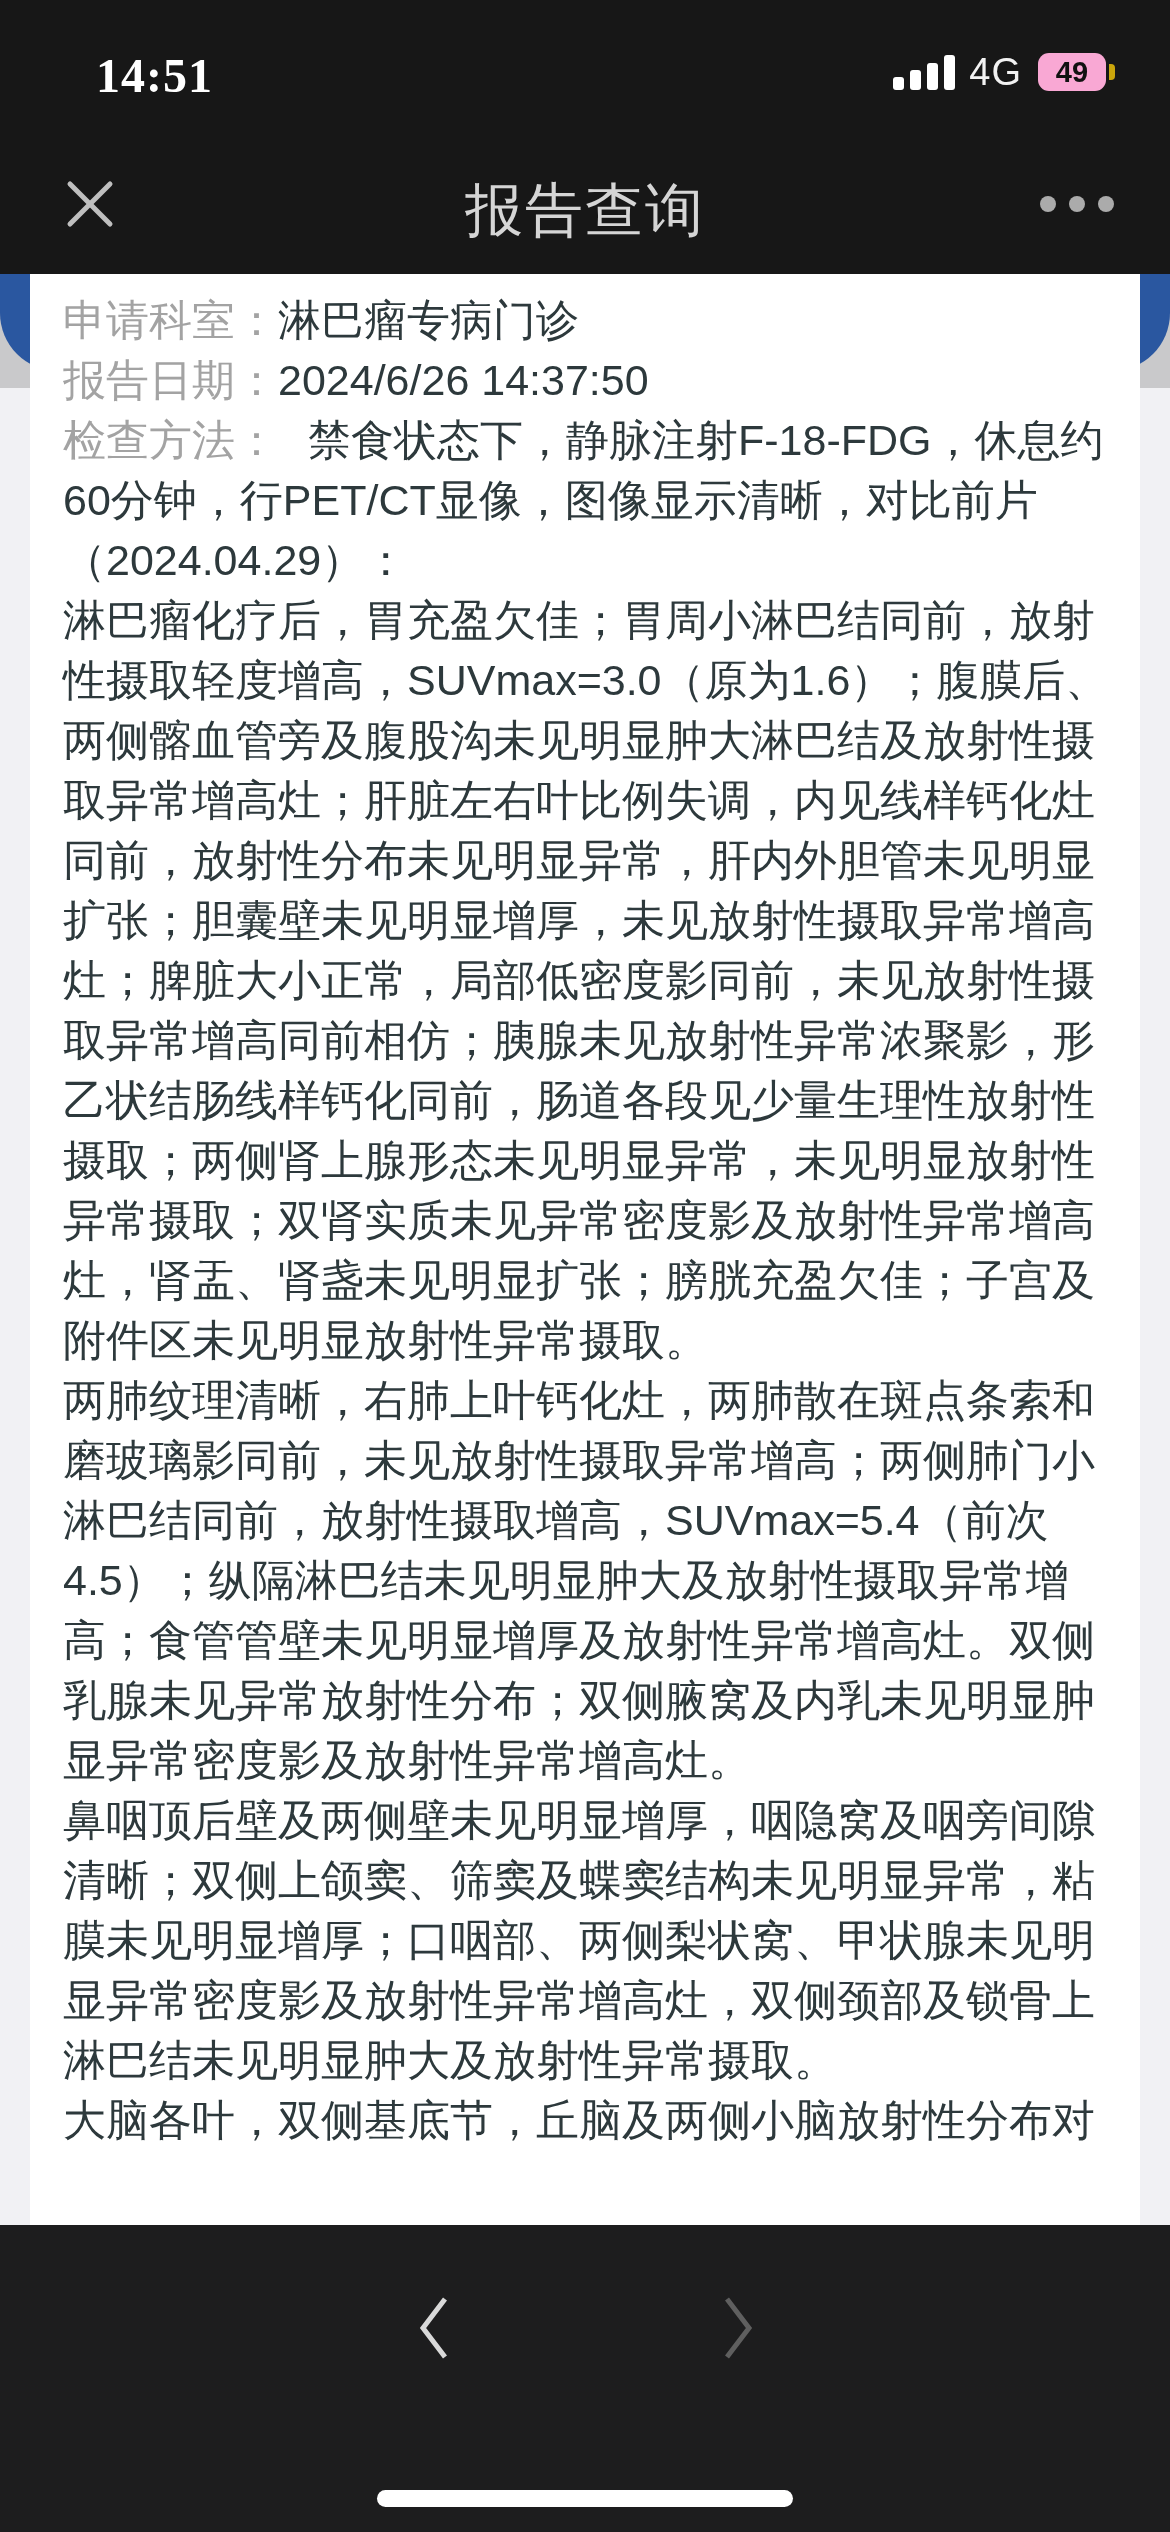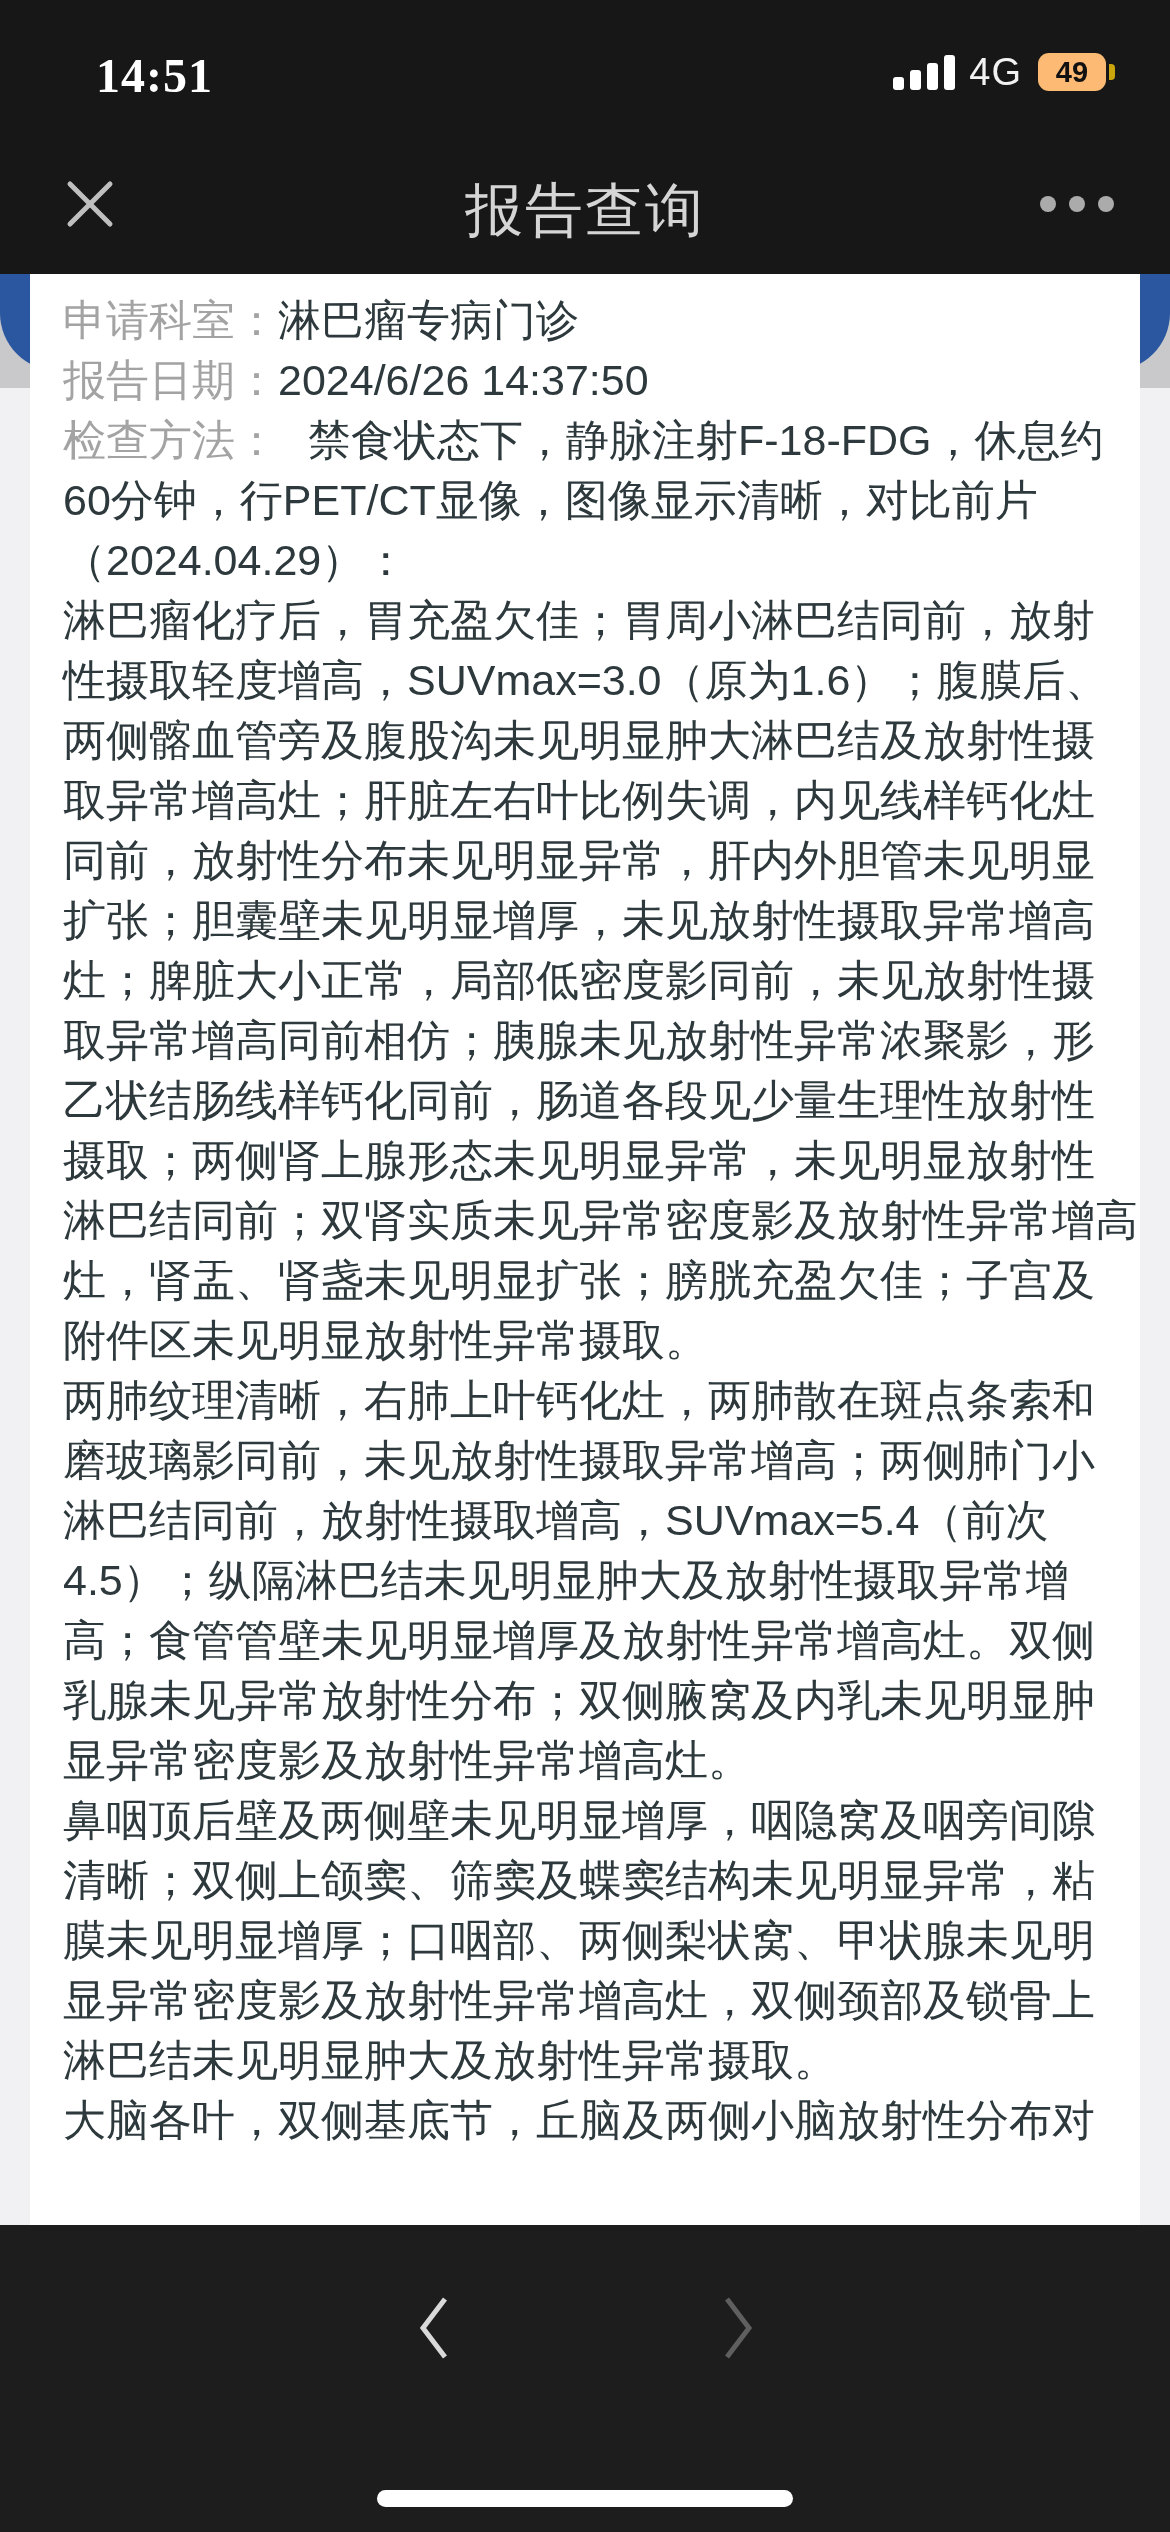--- a/index.html
+++ b/index.html
@@ -18,7 +18,7 @@
   .sigbars span{display:block;width:11px;margin-left:6px;background:#ffffff;border-radius:3px;}
   .sb1{height:13px}.sb2{height:20px}.sb3{height:27px}.sb4{height:35px}
   .net{font-size:38px;color:#f2f2f2;margin-right:16px;letter-spacing:1px;}
-  .battery{position:relative;width:68px;height:38px;background:#fdba74;border-radius:11px;
+  .battery{position:relative;width:68px;height:38px;background:#f9a8d4;border-radius:11px;
            display:flex;align-items:center;justify-content:center;}
   .battery .pct{font-size:29px;font-weight:700;color:#111;}
   .batcap{width:6px;height:16px;background:#caa50b;border-radius:0 4px 4px 0;margin-left:3px;}

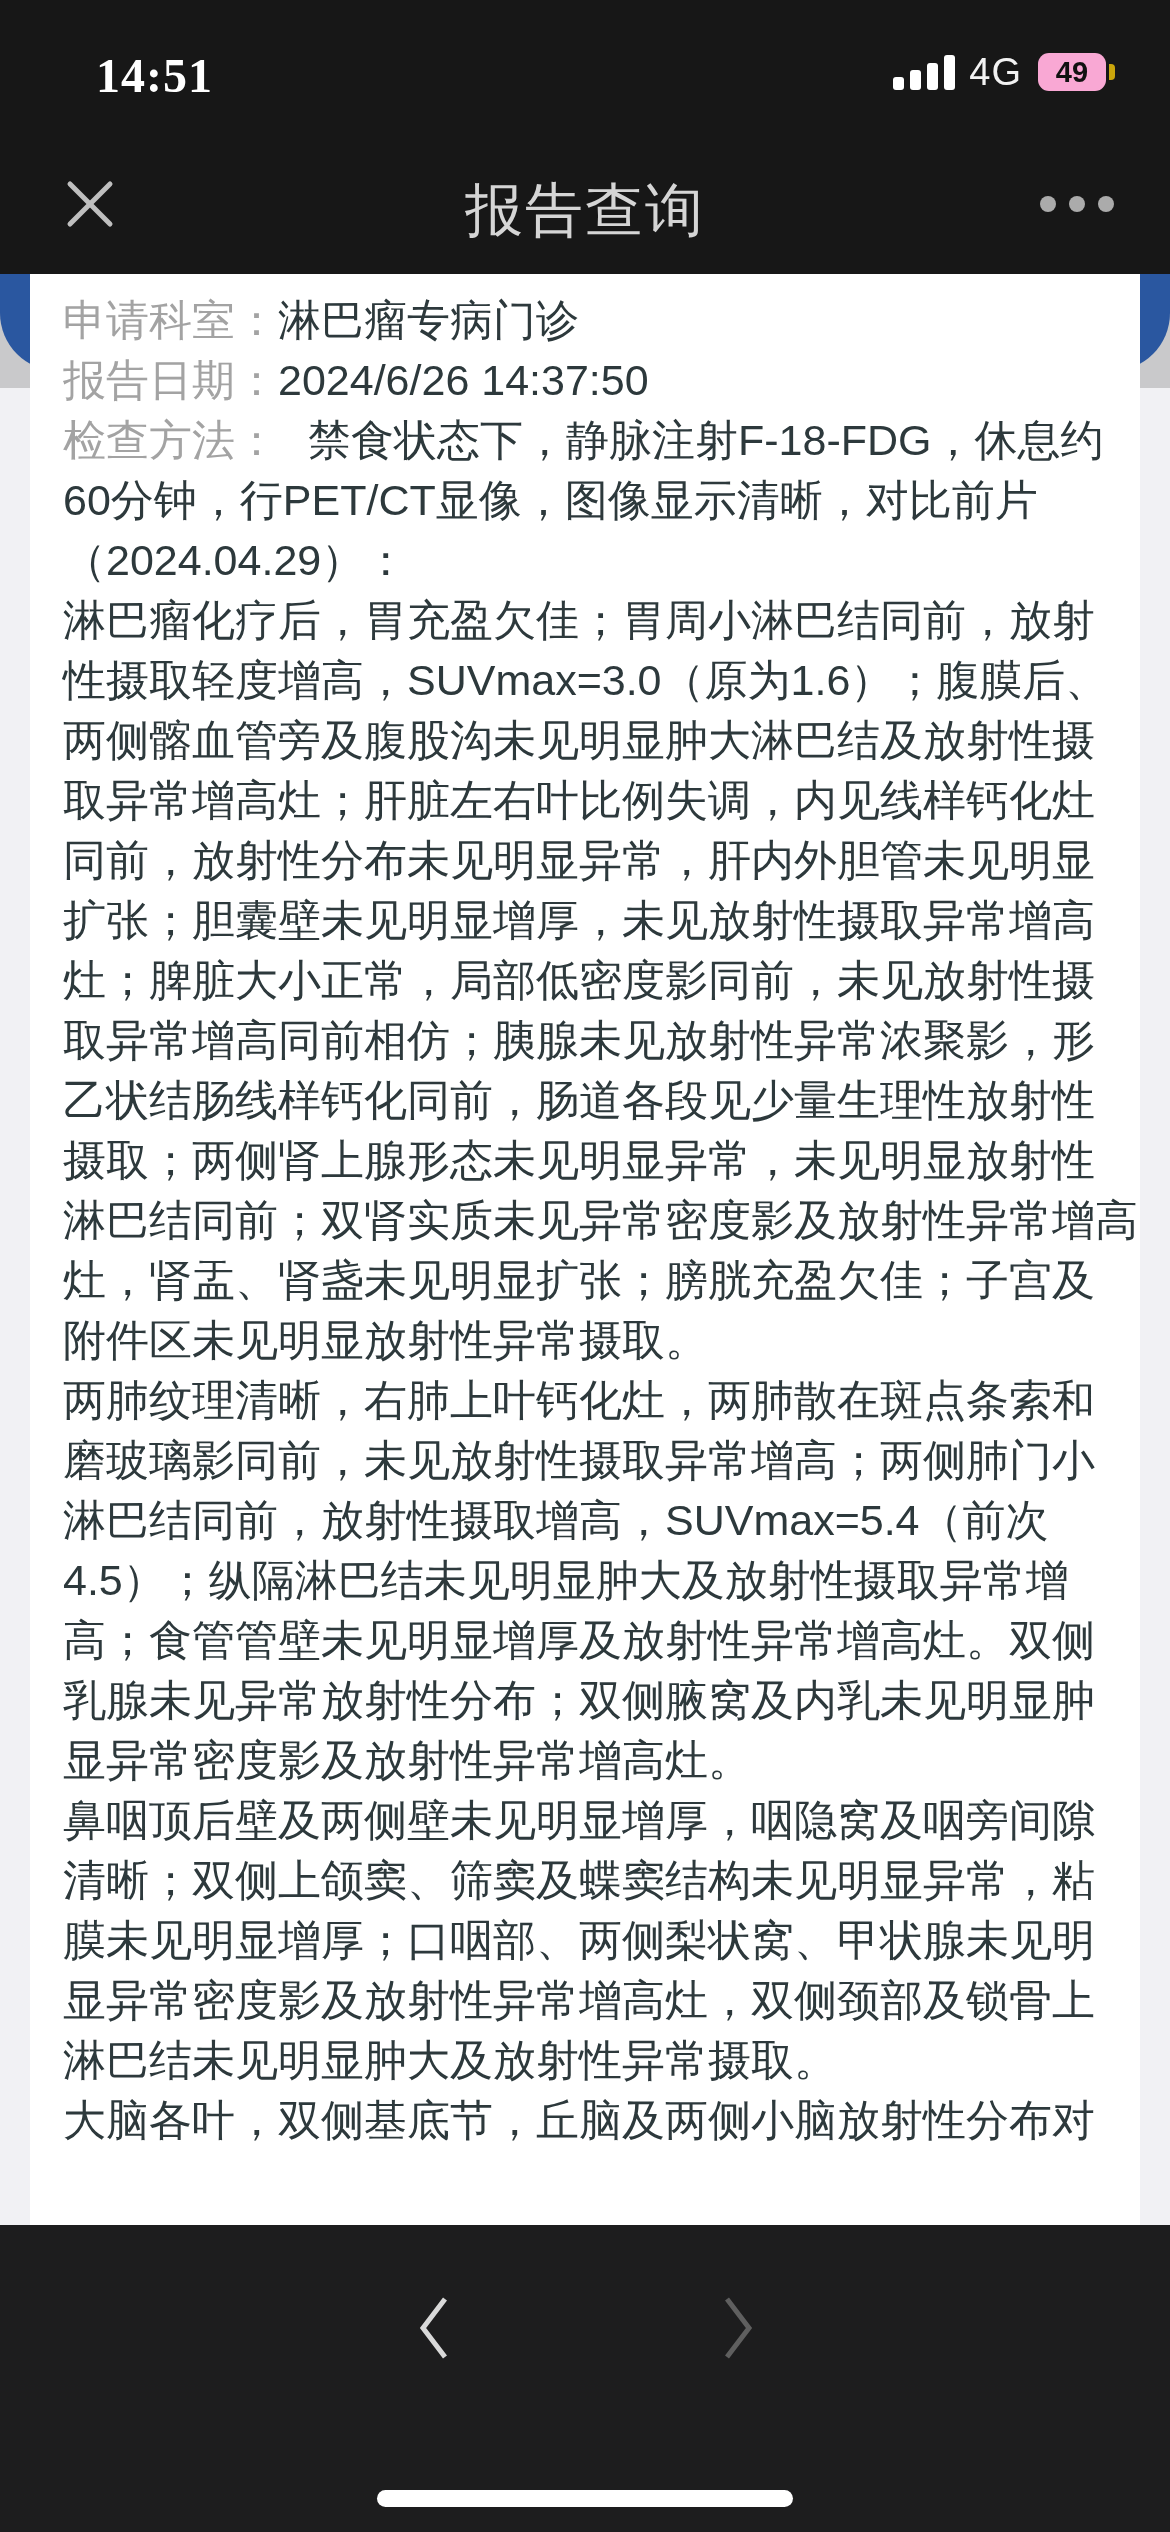--- a/index.html
+++ b/index.html
@@ -132,7 +132,7 @@
 
         <div class="bodyline">摄取；两侧肾上腺形态未见明显异常，未见明显放射性</div>
 
-        <div class="bodyline">淋巴结同前；双肾实质未见异常密度影及放射性异常增高</div>
+        <div class="bodyline">异常摄取；双肾实质未见异常密度影及放射性异常增高</div>
 
         <div class="bodyline">灶，肾盂、肾盏未见明显扩张；膀胱充盈欠佳；子宫及</div>
 

